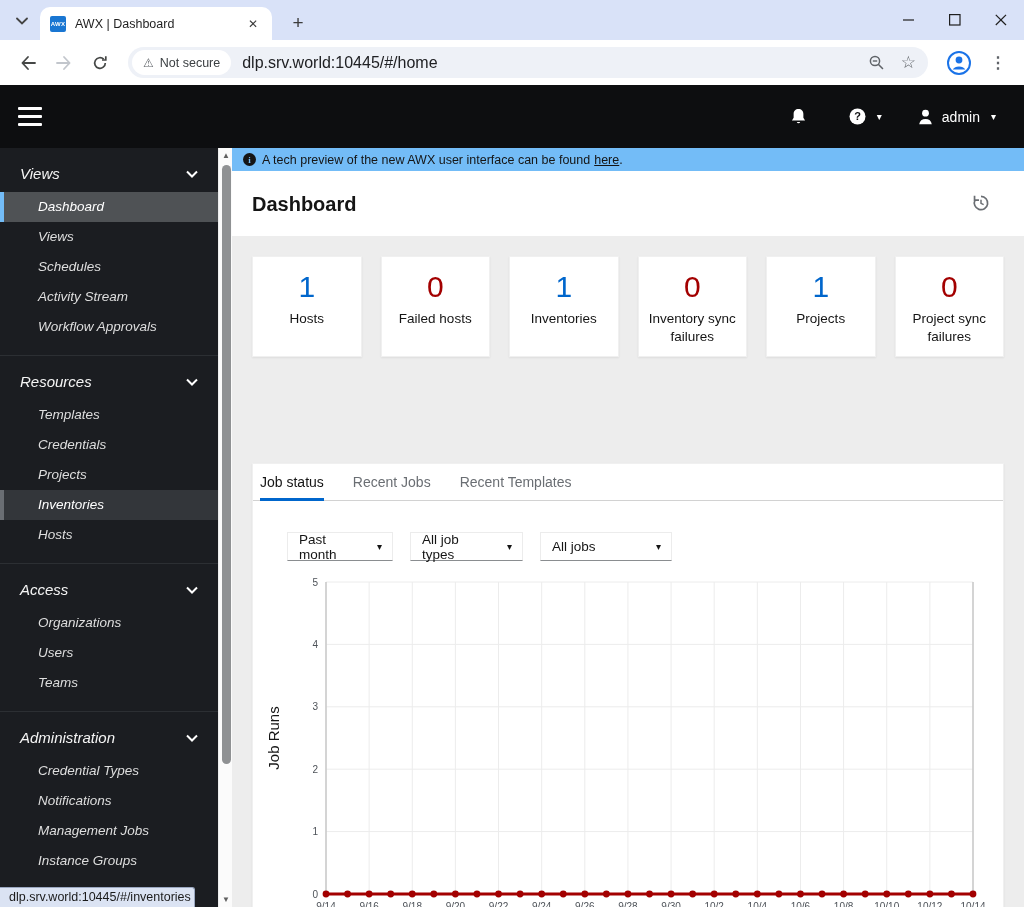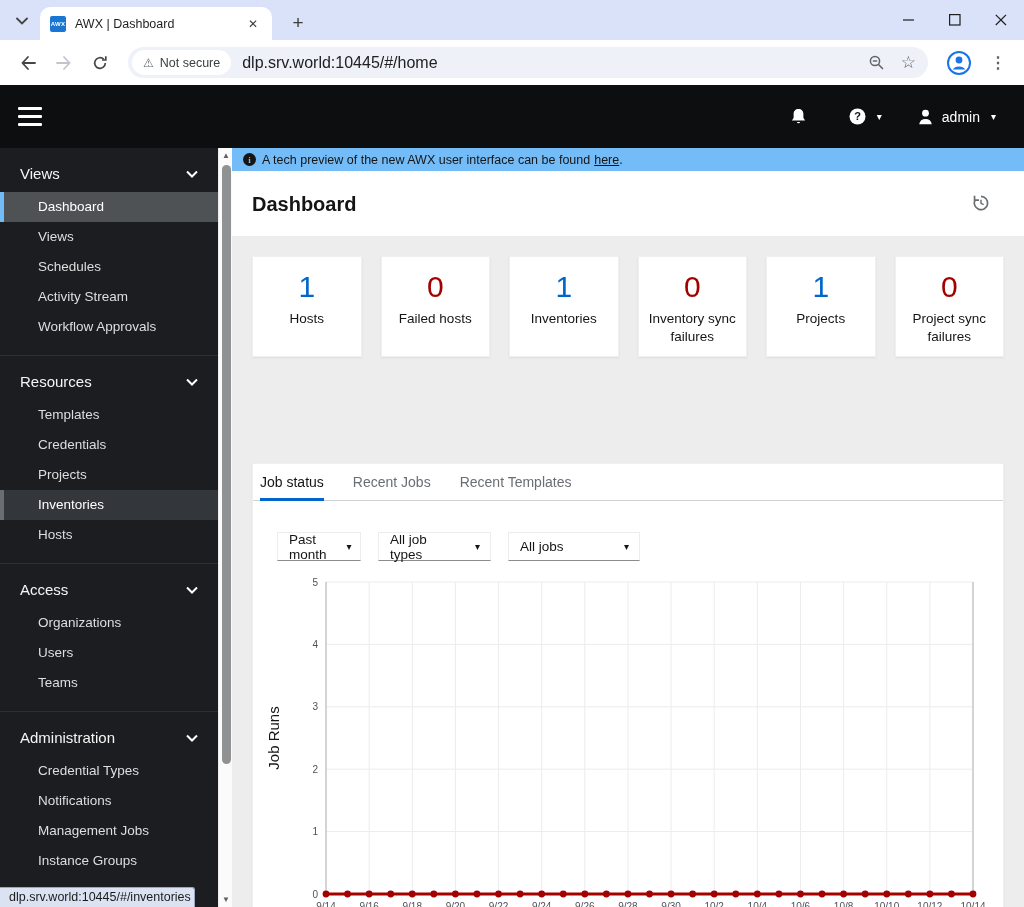--- a/index.html
+++ b/index.html
@@ -43,7 +43,7 @@
 
   
   .sidebar { position:absolute; left:0; top:148px; width:218px; height:759px; background:#1b1d21; overflow:hidden; }
-  .side-section { padding:7px 0 13px 0; }
+  .side-section { padding:7px 0 13px 0;font-style:italic; }
   .side-section + .side-section { border-top:1px solid #2c2f33; }
   .side-header { display:flex; align-items:center; justify-content:space-between; padding:10px 20px 10px 20px; color:#f5f5f5; font-size:15px; }
   .side-item { height:30px; line-height:30px; padding-left:34px; font-size:13.5px; color:#dedede; border-left:4px solid transparent; white-space:nowrap; }

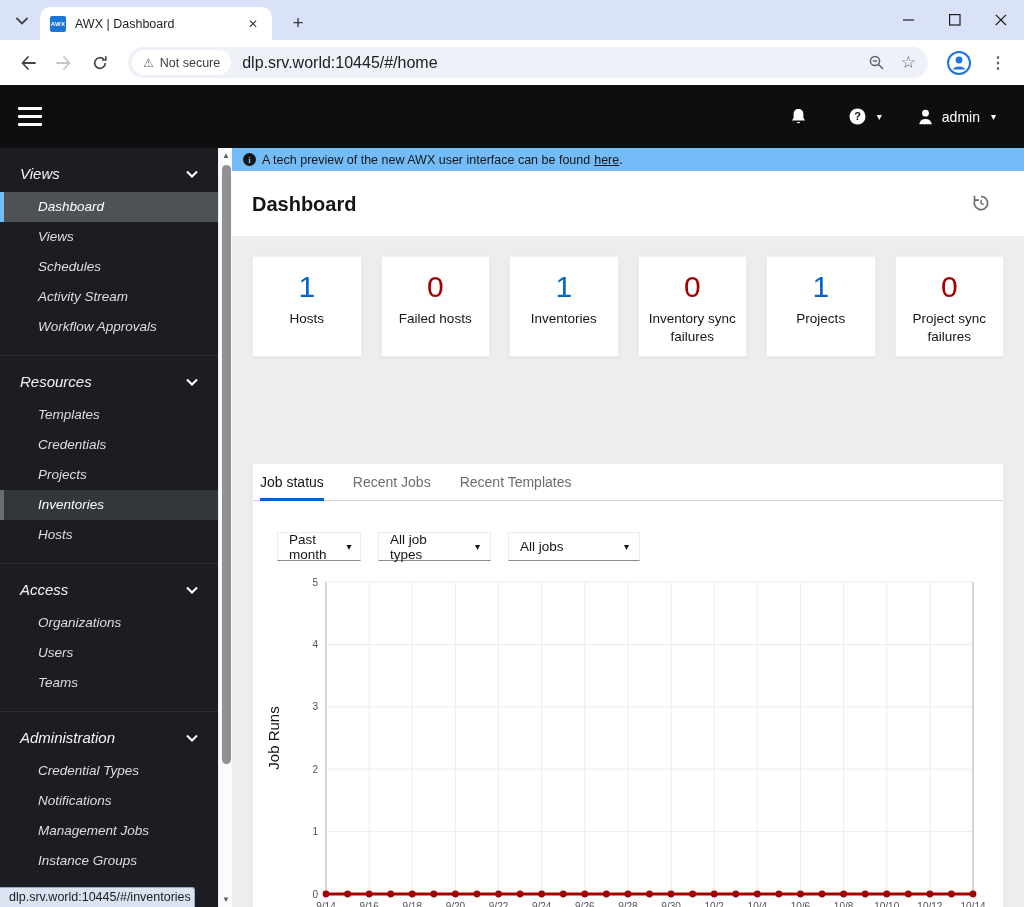--- a/index.html
+++ b/index.html
@@ -78,7 +78,7 @@
   .filters { display:flex; gap:17px; margin:31px 0 0 24px; }
   .pf-select { height:29px; background:#fff; border:1px solid #ececec; border-bottom:1px solid #8a8d90; display:inline-flex; align-items:center; padding:0 10px 0 11px; font-size:13.5px; color:#151515; }
   .pf-select .sel-caret { margin-left:auto; padding-left:20px; font-size:10px; color:#151515; }
-  .sel-0 { width:84px; } .sel-1 { width:113px; } .sel-2 { width:132px; }
+  .sel-0 { width:106px;margin-left:10px; } .sel-1 { width:113px; } .sel-2 { width:132px; }
   .chartbox { position:absolute; left:0; top:112px; width:752px; height:368px; }
 
   .statusbar { position:absolute; left:0; bottom:0; background:#dbe3f3; border:1px solid #9aa7c0; border-left:none; border-bottom:none; border-radius:0 3px 0 0; padding:2px 3px 3px 9px; font-size:12.5px; color:#1b1b1b; z-index:20; }

